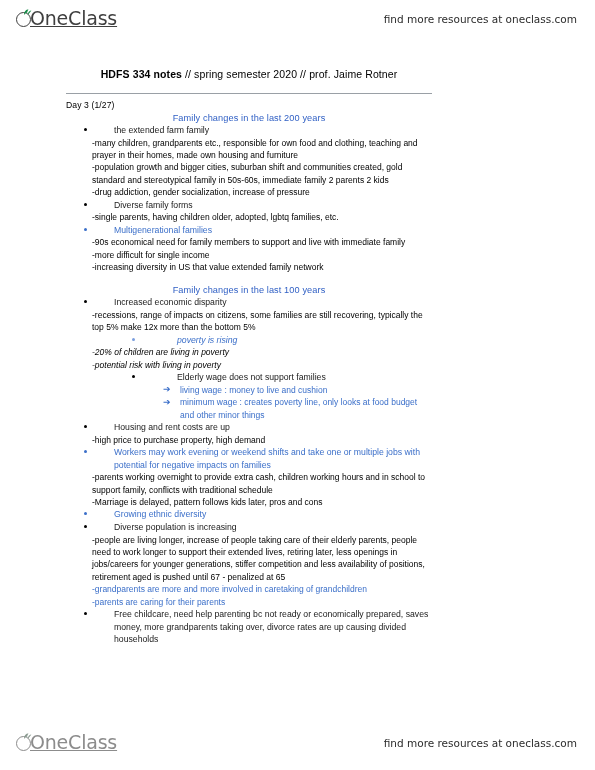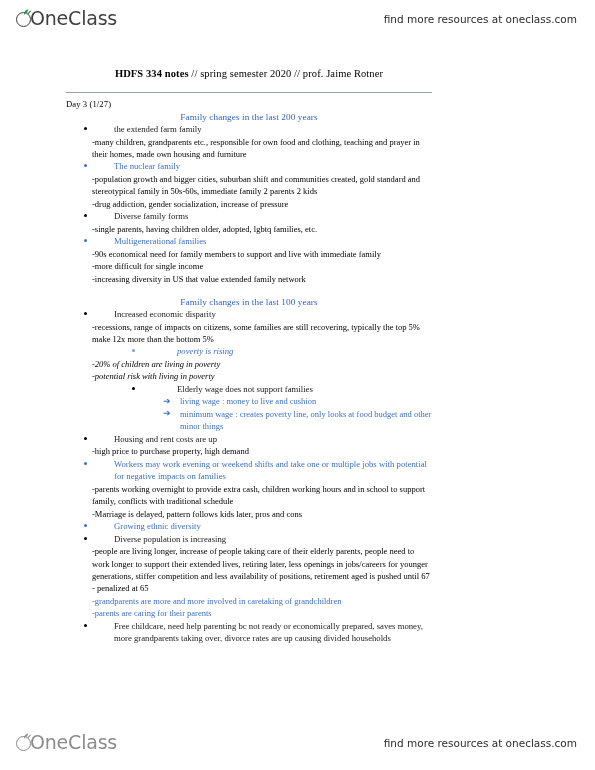--- a/index.html
+++ b/index.html
@@ -70,6 +70,7 @@
     margin-left: -3px;
     font-family: "DejaVu Sans", sans-serif;
     font-weight: 400;
+    text-decoration: underline;
   }
   .brand-bar.bottom .logo-text { color: #8c8c8c; }
   .brand-bar.bottom .logo-ring { border-color: #8c8c8c; }

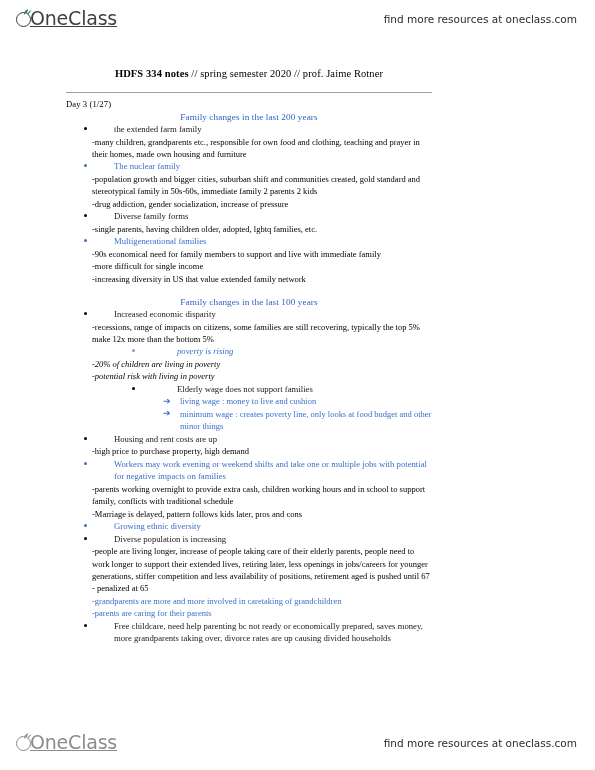--- a/index.html
+++ b/index.html
@@ -91,7 +91,6 @@
     left: 0;
     top: 46px;
     width: 498px;
-    font-family: Liberation Serif, serif;
   }
 
   .doc-title {

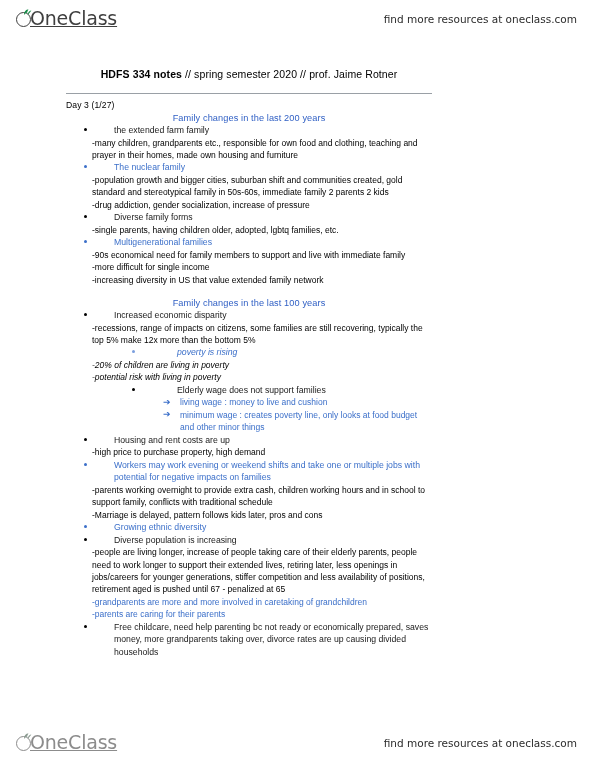--- a/index.html
+++ b/index.html
@@ -227,7 +227,6 @@
       <ul class="lvl1">
         <li class="b1"><span class="dot"></span><span>the extended farm family</span></li>
         <div class="sub">-many children, grandparents etc., responsible for own food and clothing, teaching and prayer in their homes, made own housing and furniture</div>
-        <li class="b1 blue"><span class="dot"></span><span>The nuclear family</span></li>
         <div class="sub">-population growth and bigger cities, suburban shift and communities created, gold standard and stereotypical family in 50s-60s, immediate family 2 parents 2 kids</div>
         <div class="sub">-drug addiction, gender socialization, increase of pressure</div>
         <li class="b1"><span class="dot"></span><span>Diverse family forms</span></li>

